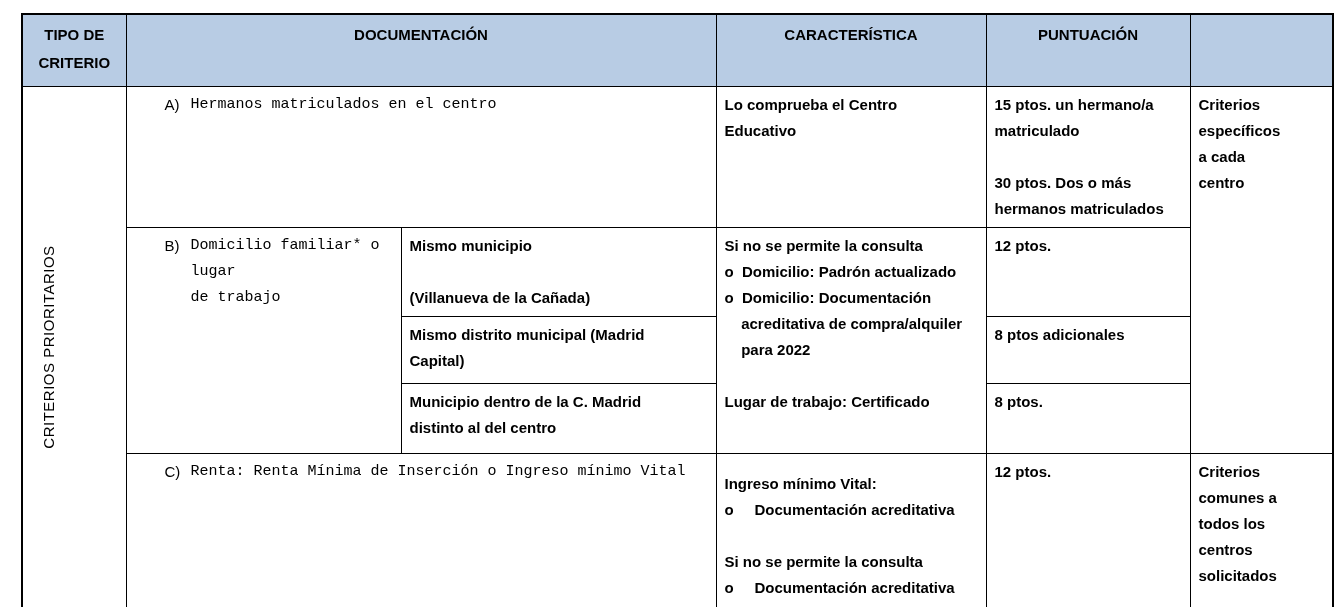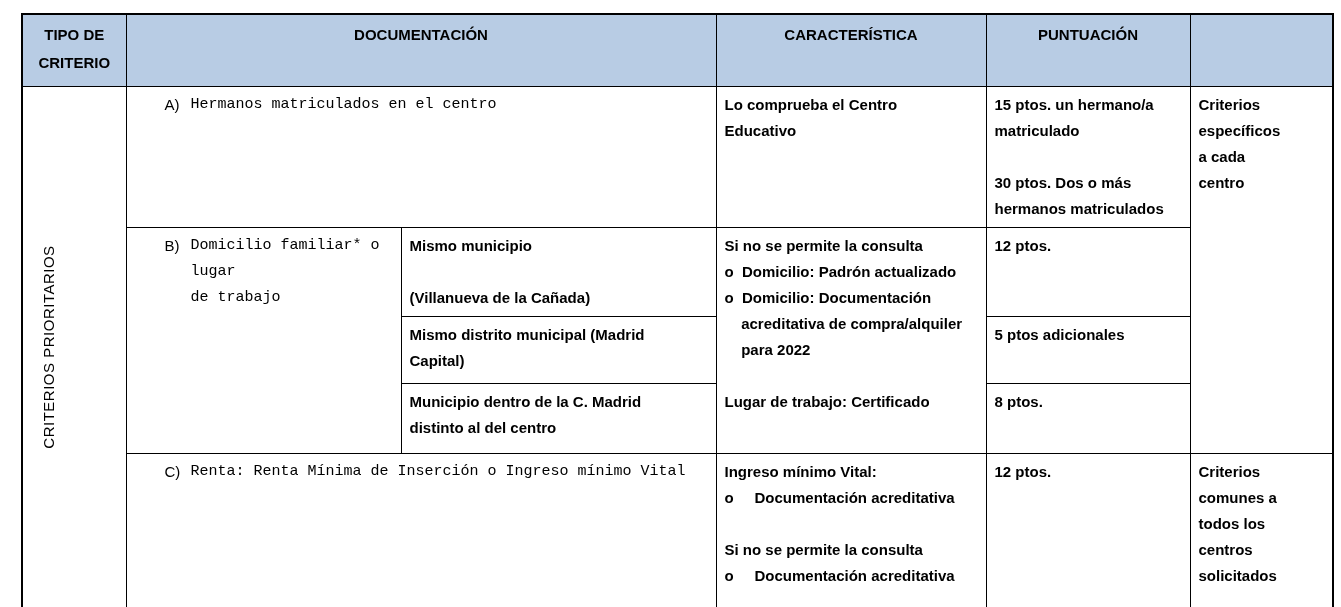--- a/index.html
+++ b/index.html
@@ -136,7 +136,7 @@
     <tr class="r-b2">
       <td class="pre">Mismo distrito municipal (Madrid
 Capital)</td>
-      <td class="pre">5 ptos adicionales</td>
+      <td class="pre">8 ptos adicionales</td>
     </tr>
 
     <tr class="r-b3">

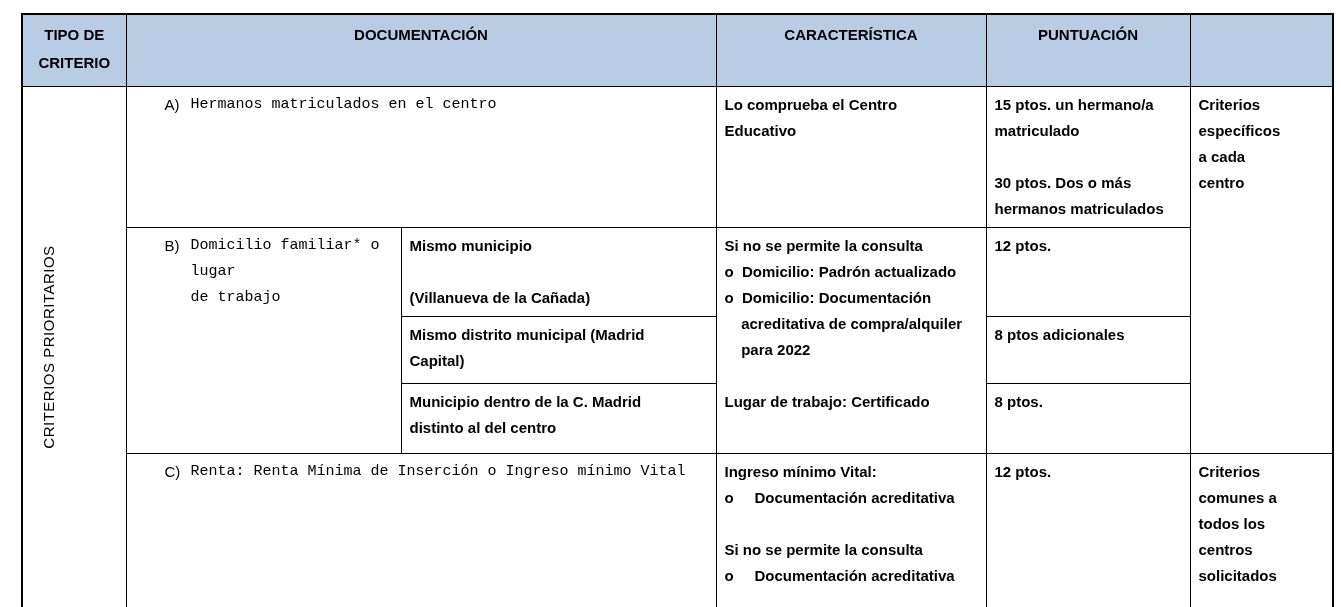--- a/index.html
+++ b/index.html
@@ -64,7 +64,7 @@
     font-size: 15px;
     letter-spacing: 0.5px;
   }
-  .doc-heading { font-weight: bold; }
+  .doc-heading { font-weight: bold; margin-top: 12px; }
 </style>
 </head>
 <body>

